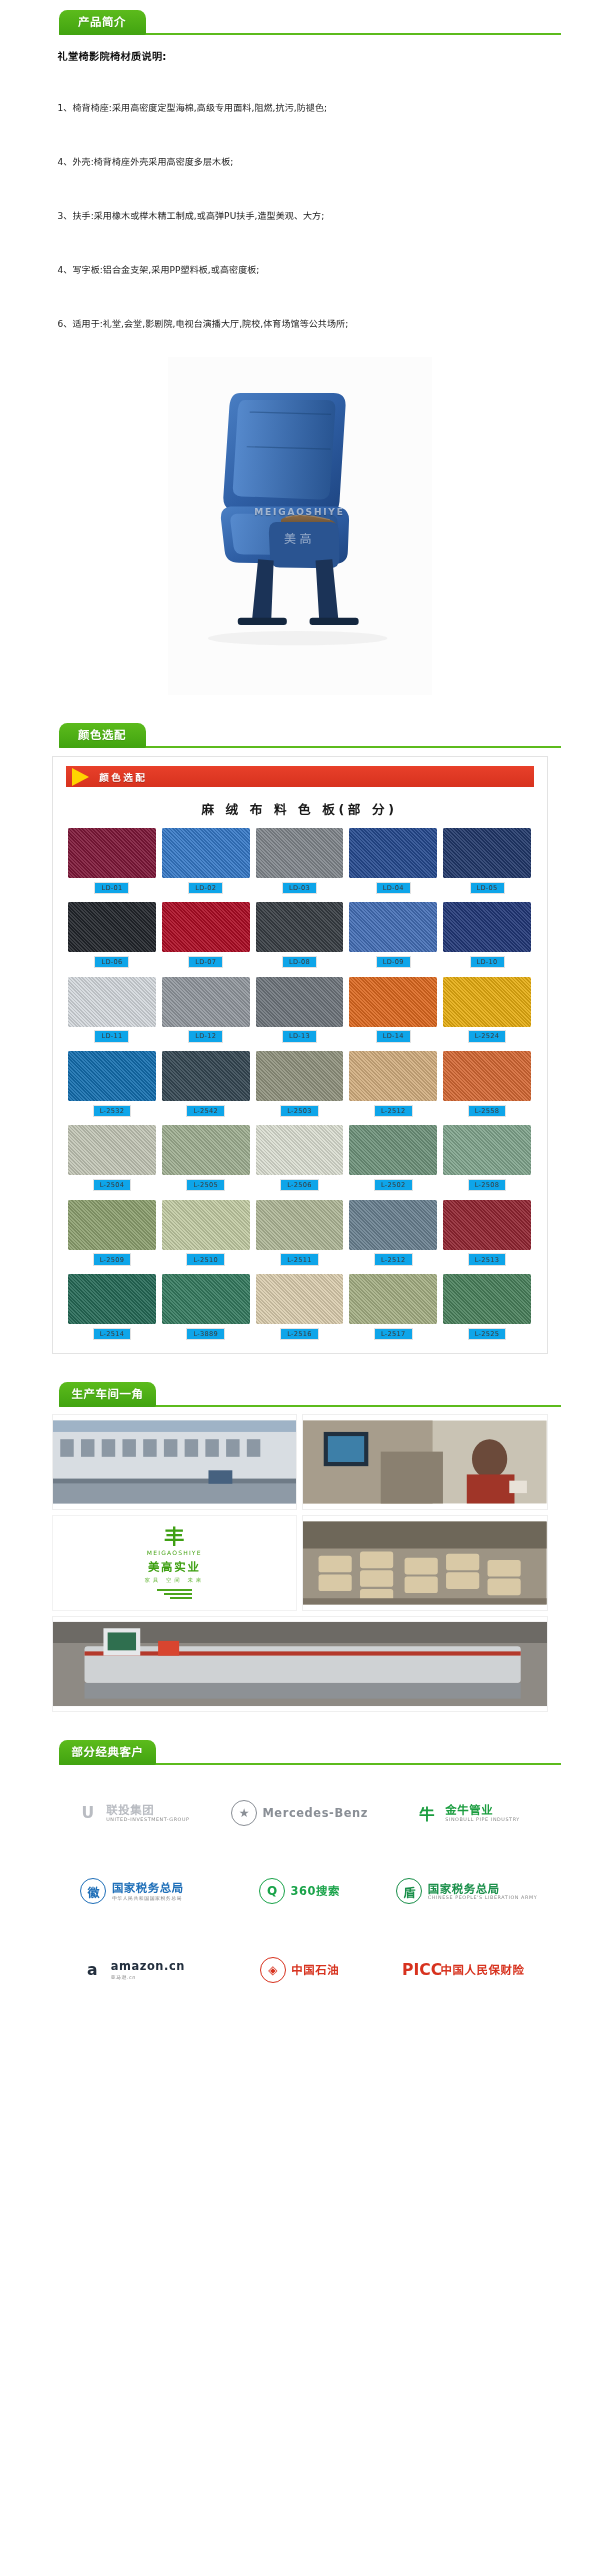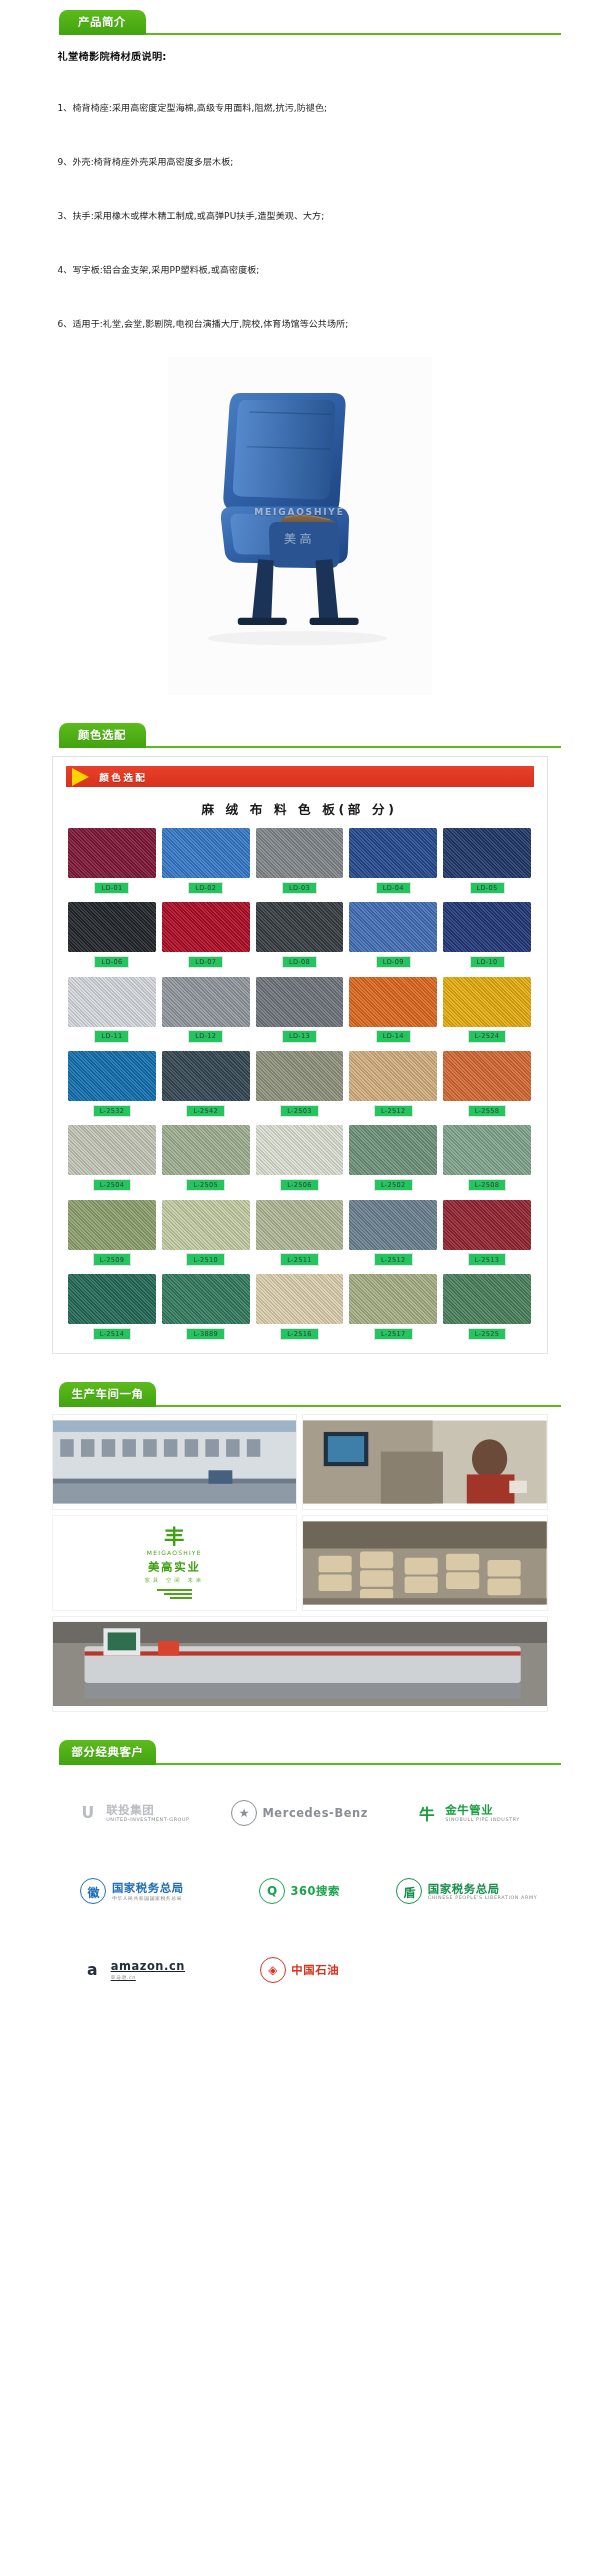--- a/index.html
+++ b/index.html
@@ -217,7 +217,7 @@
     <h3>礼堂椅影院椅材质说明:</h3>
     <ul>
       <li>1、椅背椅座:采用高密度定型海棉,高级专用面料,阻燃,抗污,防褪色;</li>
-      <li>9、外壳:椅背椅座外壳采用高密度多层木板;</li>
+      <li>4、外壳:椅背椅座外壳采用高密度多层木板;</li>
       <li>3、扶手:采用橡木或榉木精工制成,或高弹PU扶手,造型美观、大方;</li>
       <li>4、写字板:铝合金支架,采用PP塑料板,或高密度板;</li>
       <li>6、适用于:礼堂,会堂,影剧院,电视台演播大厅,院校,体育场馆等公共场所;</li>

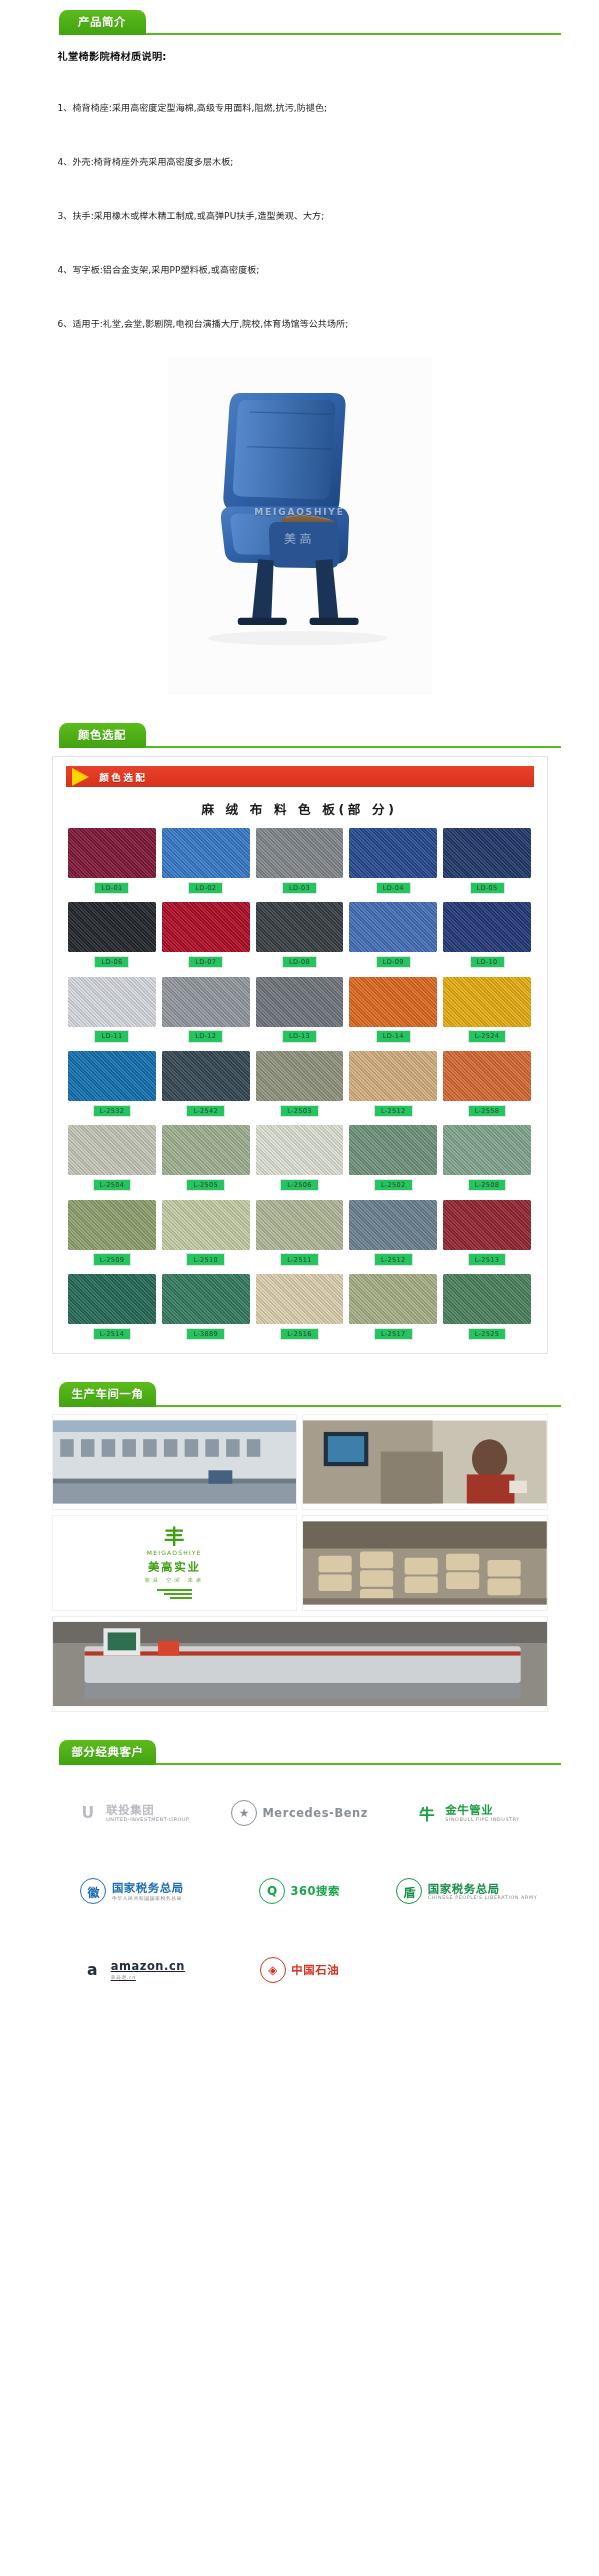--- a/index.html
+++ b/index.html
@@ -150,7 +150,7 @@
     margin-top:3.6px;
     font-size:6.6px;
     color:#3a3a3a;
-    background:#22c55e;
+    background:#0ea5e9;
     border:0.6px solid #e2e2e2;
     padding:1.2px 6px;
     letter-spacing:0.3px;

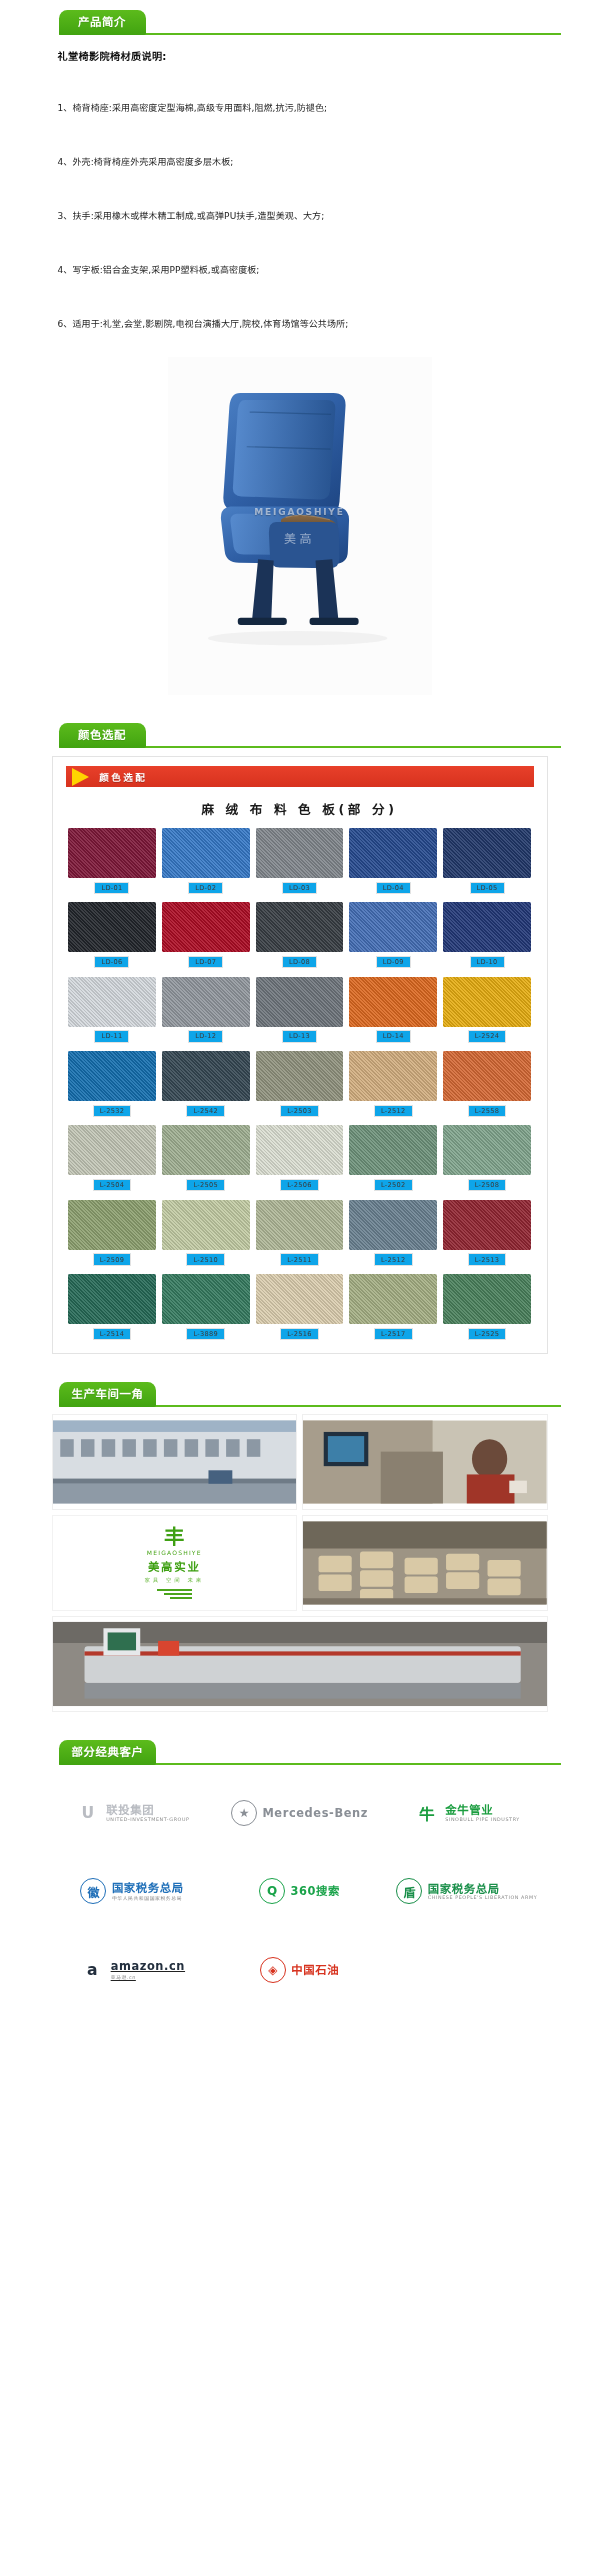--- a/index.html
+++ b/index.html
@@ -578,7 +578,7 @@
       <div class="client">
         <div class="cl-row">
           <div class="cl-badge" style="color: rgb(35, 47, 62); font-size: 15.6px; font-weight: bold;">a</div>
-          <div style="display: flex; flex-direction: column; align-items: flex-start; text-decoration: underline;">
+          <div style="display: flex; flex-direction: column; align-items: flex-start;">
             <div class="cl-main" style="color: rgb(35, 47, 62);">amazon.cn</div>
             <div class="cl-sub">亚马逊.cn</div>
           </div>

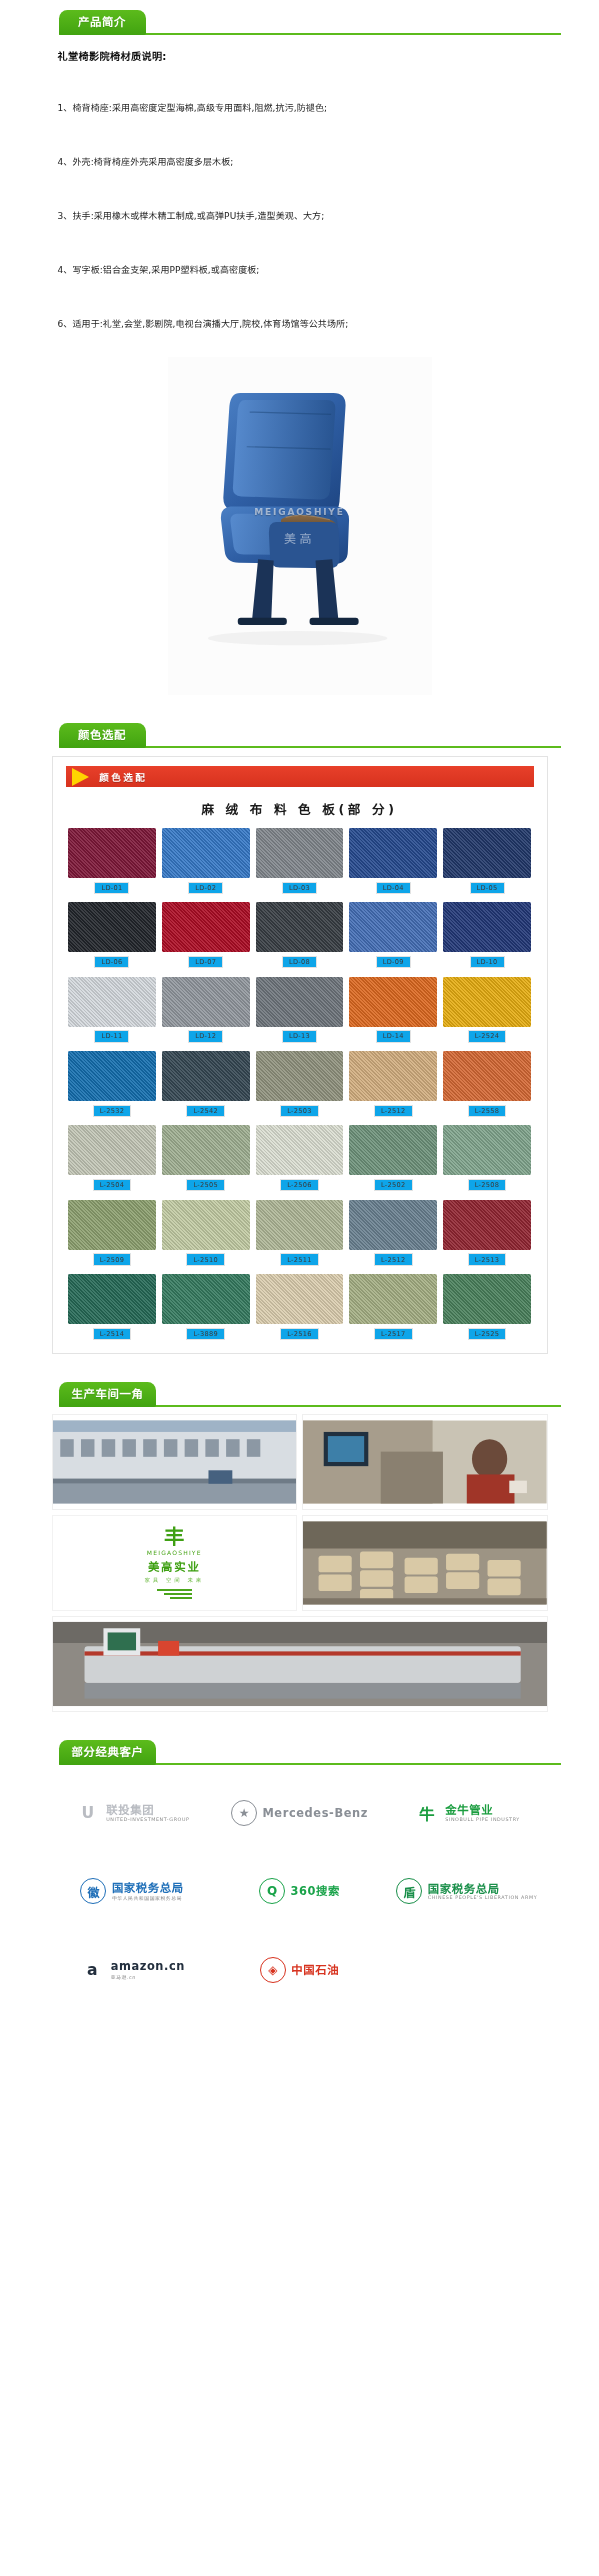--- a/index.html
+++ b/index.html
@@ -592,6 +592,14 @@
           </div>
         </div>
       </div>
+      <div class="client">
+        <div class="cl-row">
+          <div class="cl-badge" style="color: rgb(215, 50, 30); font-size: 15.6px; font-weight: bold;">PICC</div>
+          <div style="display: flex; flex-direction: column; align-items: flex-start;">
+            <div class="cl-main" style="color: rgb(215, 50, 30);">中国人民保财险</div>
+          </div>
+        </div>
+      </div>
     </div>
 
   <div class="spacer"></div>

